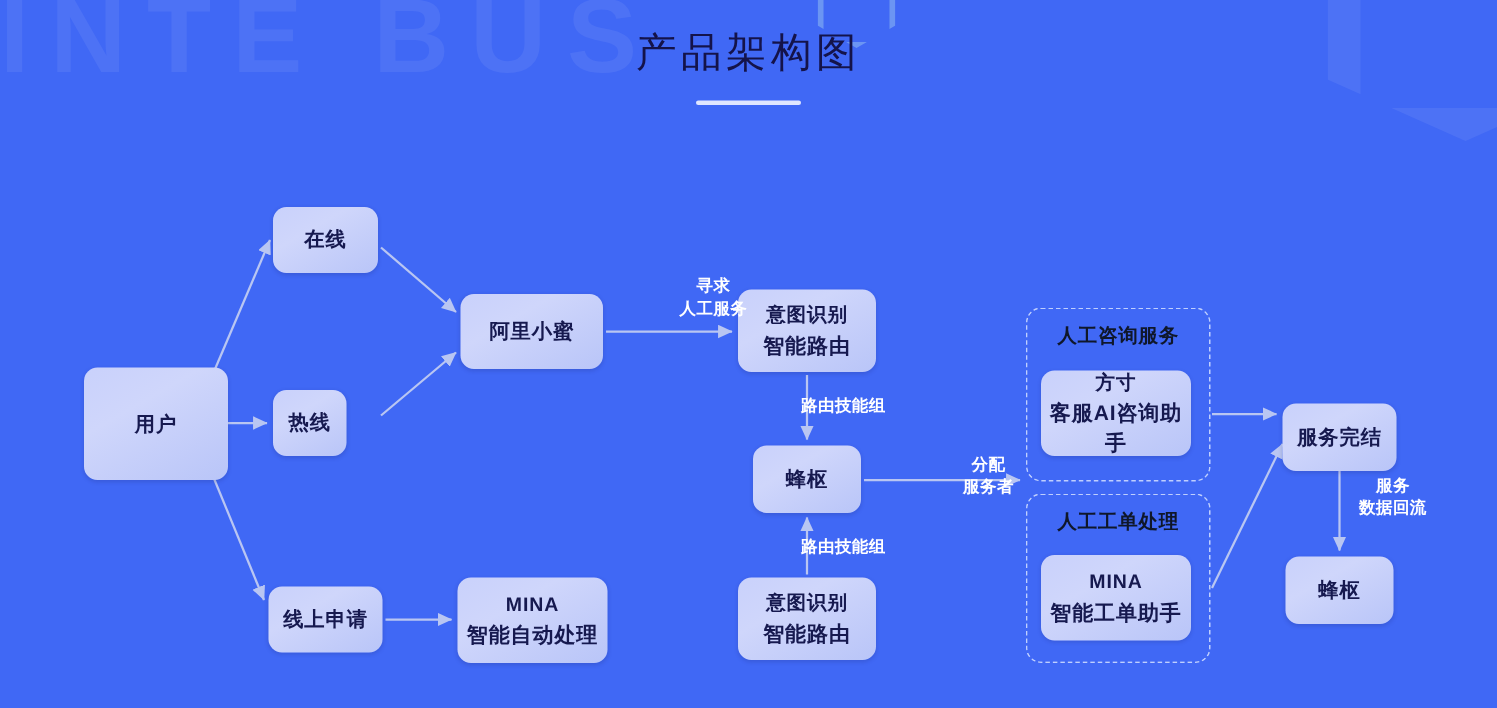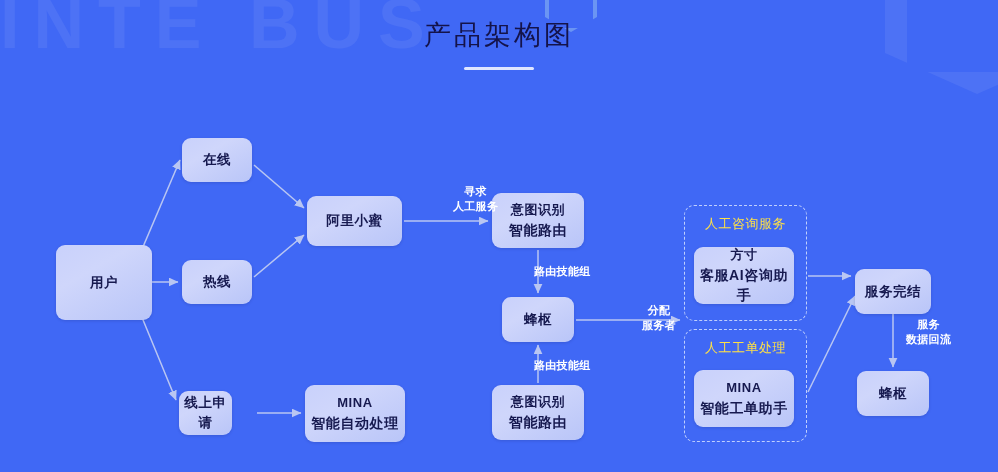--- a/index.html
+++ b/index.html
@@ -52,7 +52,7 @@
   }
   .group-label{
     position:absolute;width:100%;text-align:center;top:9px;
-    color:#fde047;font-size:13px;font-weight:400;letter-spacing:.5px;
+    color:#0f172a;font-size:13px;font-weight:700;letter-spacing:.5px;
   }
 
   

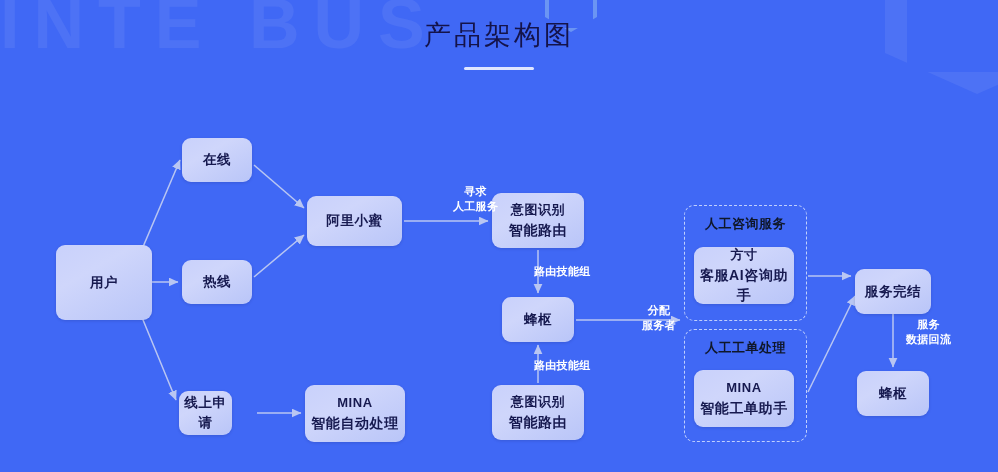--- a/index.html
+++ b/index.html
@@ -128,7 +128,7 @@
       <div class="node single" style="left: 182px; top: 138px; width: 70px; height: 44px;">
         <span class="l1">在线</span>
       </div>
-      <div class="node single" style="left: 182px; top: 260px; width: 70px; height: 44px; justify-content: center;">
+      <div class="node single" style="left: 182px; top: 260px; width: 49px; height: 44px; justify-content: center;">
         <span class="l1">热线</span>
       </div>
       <div class="node single" style="left: 179px; top: 391px; width: 53px; height: 44px;">

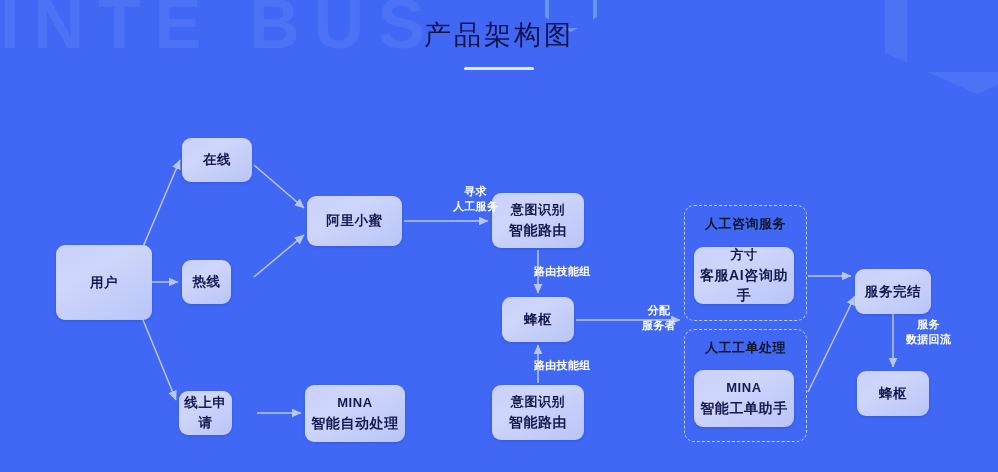--- a/index.html
+++ b/index.html
@@ -131,7 +131,7 @@
       <div class="node single" style="left: 182px; top: 260px; width: 49px; height: 44px; justify-content: center;">
         <span class="l1">热线</span>
       </div>
-      <div class="node single" style="left: 179px; top: 391px; width: 53px; height: 44px;">
+      <div class="node single" style="left: 179px; top: 391px; width: 76px; height: 44px;">
         <span class="l1">线上申请</span>
       </div>
       <div class="node single" style="left: 307px; top: 196px; width: 95px; height: 50px;">

